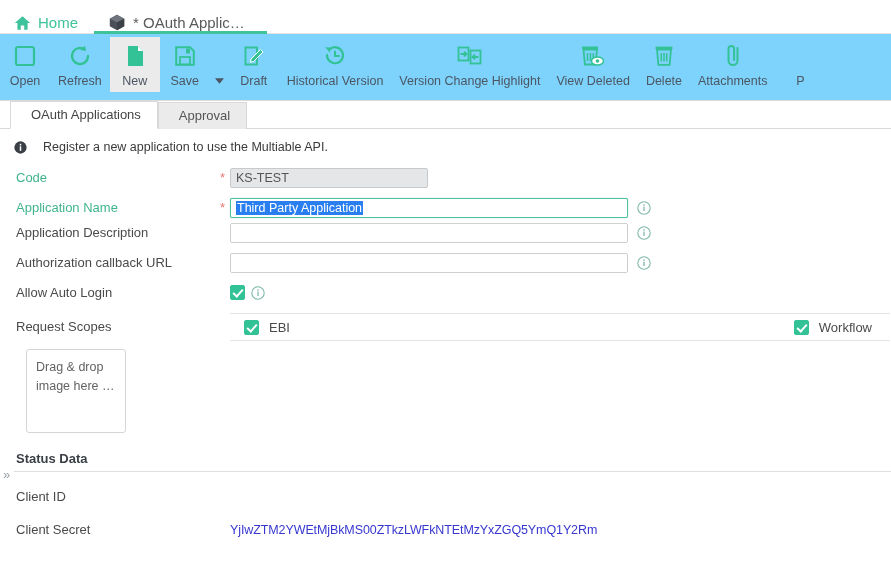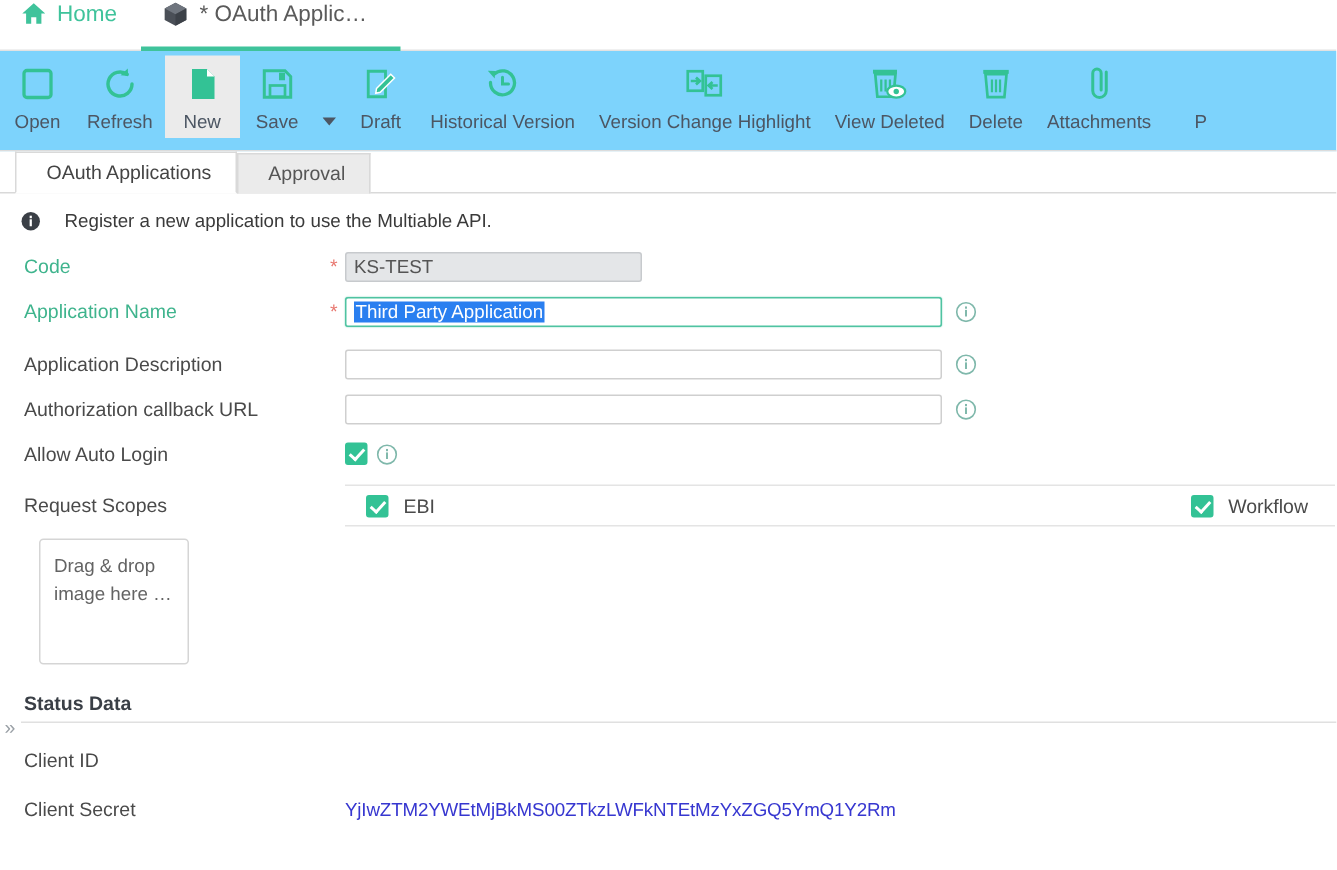--- a/index.html
+++ b/index.html
@@ -27,7 +27,7 @@
   }
   .toptab {
     display: flex;
-    align-items: flex-start;
+    align-items: flex-end;
     gap: 7px;
     padding: 0 16px 0 14px;
     font-size: 15px;

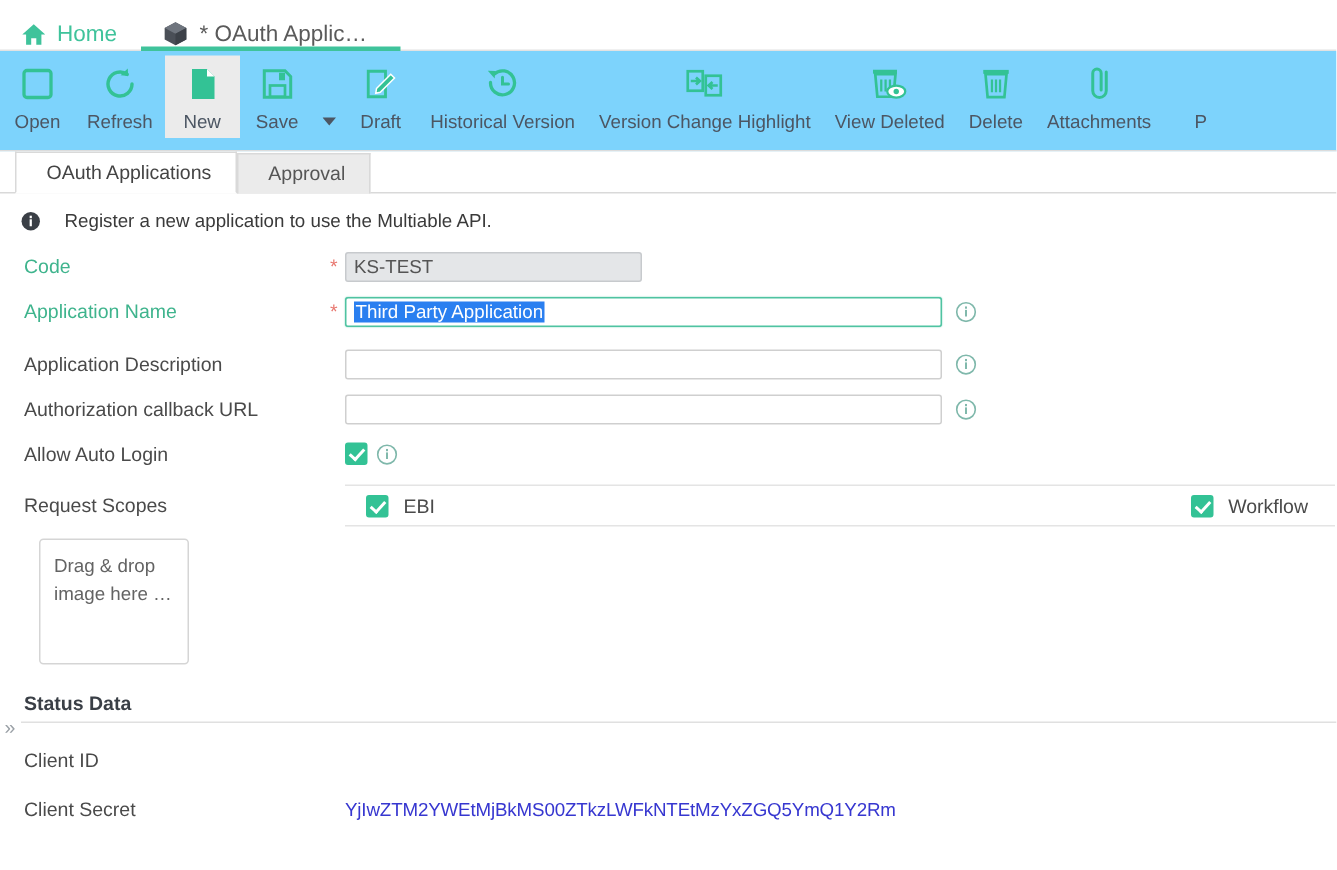--- a/index.html
+++ b/index.html
@@ -488,7 +488,7 @@
     </div>
   </div>
 
-  <div class="frow" style="margin-top:10px">
+  <div class="frow" style="margin-top:0">
     <div class="flabel">Application Description</div>
     <div class="star"></div>
     <div class="fctrl">

